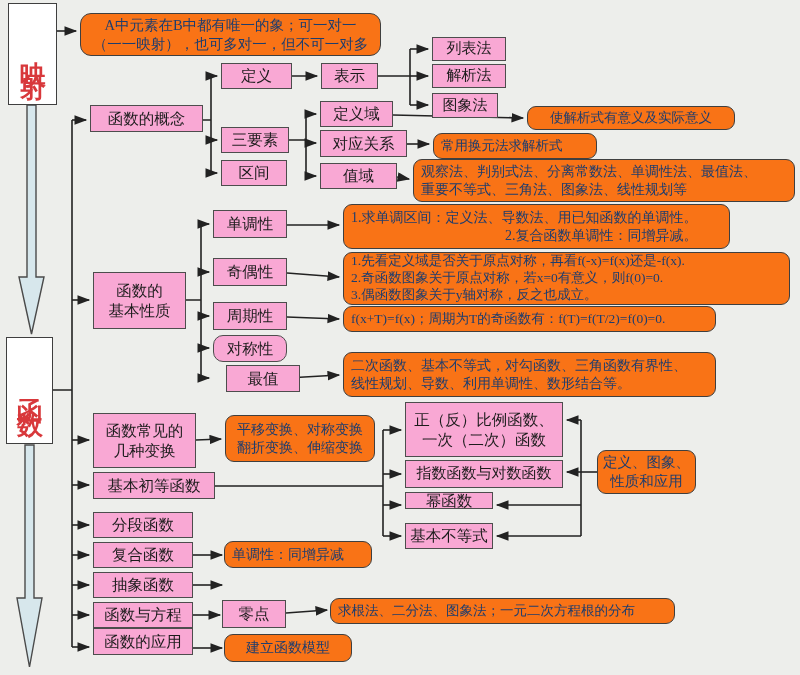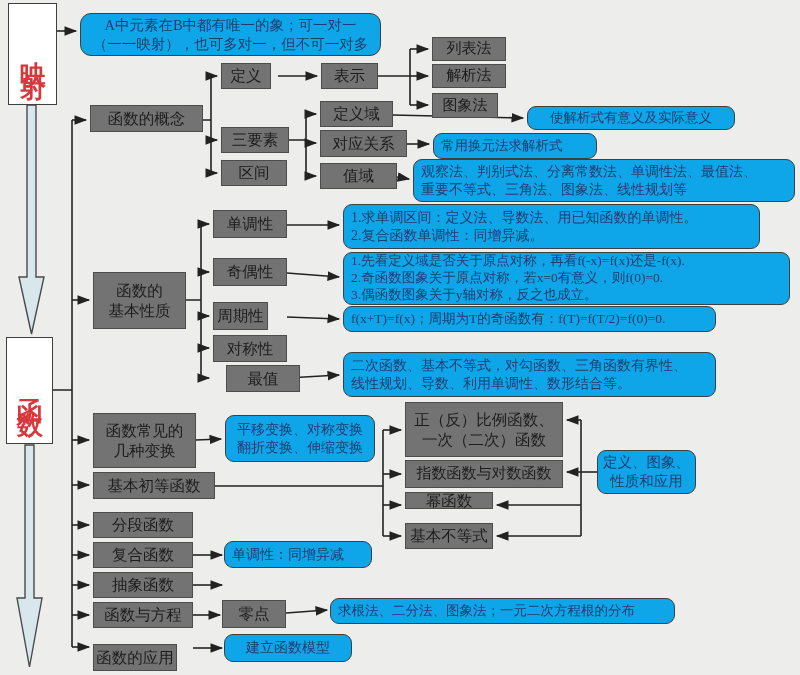--- a/index.html
+++ b/index.html
@@ -9,7 +9,7 @@
   .box,.note,.spine{position:absolute;display:flex;align-items:center;justify-content:center;
          text-align:center;white-space:pre-line;box-sizing:border-box;line-height:1.28;}
   .box{background:#737373;border:1.6px solid #4d4d4d;color:#1c1c1c;font-size:15.5px;}
-  .note{background:#0ea5e9;border:1.6px solid #3f3f3f;border-radius:9px;color:#1e3d6e;font-size:14px;}
+  .note{background:#f97316;border:1.6px solid #3f3f3f;border-radius:9px;color:#1e3d6e;font-size:14px;}
   .note.sm{font-size:13.5px;}
   .left{justify-content:flex-start;text-align:left;padding:12px 7px;}
   .spine{background:#ffffff;border:1.8px solid #3f3f3f;color:#d8383b;font-weight:bold;font-size:26px;

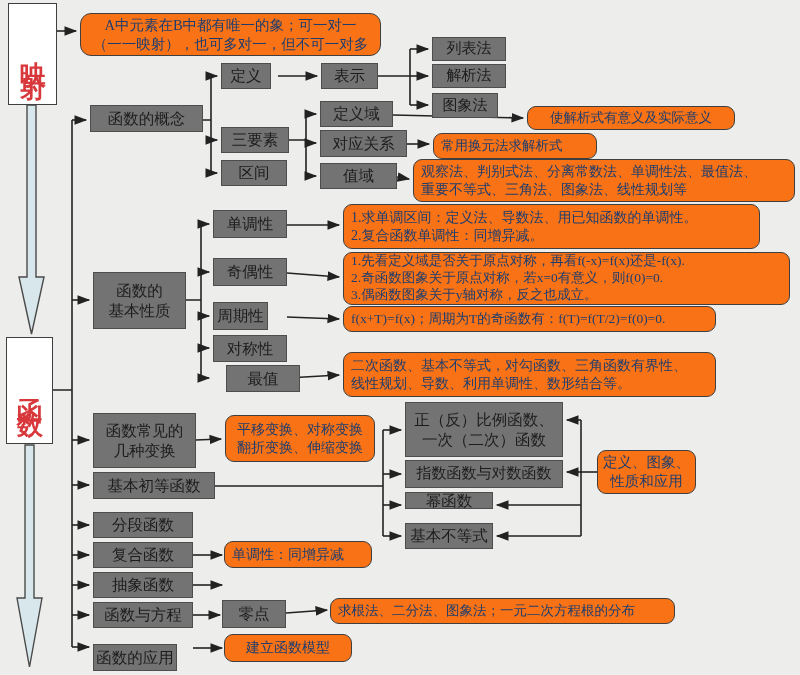--- a/index.html
+++ b/index.html
@@ -8,7 +8,7 @@
   svg.wires{position:absolute;left:0;top:0;width:800px;height:675px;}
   .box,.note,.spine{position:absolute;display:flex;align-items:center;justify-content:center;
          text-align:center;white-space:pre-line;box-sizing:border-box;line-height:1.28;}
-  .box{background:#737373;border:1.6px solid #4d4d4d;color:#1c1c1c;font-size:15.5px;}
+  .box{background:#f9a8d4;border:1.6px solid #4d4d4d;color:#1c1c1c;font-size:15.5px;}
   .note{background:#f97316;border:1.6px solid #3f3f3f;border-radius:9px;color:#1e3d6e;font-size:14px;}
   .note.sm{font-size:13.5px;}
   .left{justify-content:flex-start;text-align:left;padding:12px 7px;}

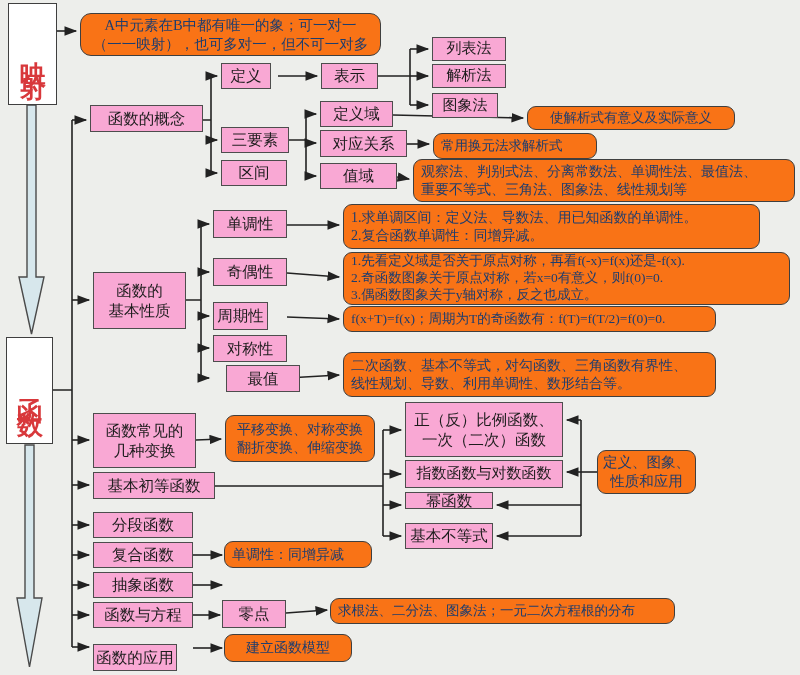--- a/index.html
+++ b/index.html
@@ -95,7 +95,7 @@
 （一一映射），也可多对一，但不可一对多</div>
 
   <div class="box" style="left:90px;top:105px;width:113px;height:27px;">函数的概念</div>
-  <div class="box" style="left:221px;top:63px;width:50px;height:26px;">定义</div>
+  <div class="box" style="left:221px;top:63px;width:71px;height:26px;">定义</div>
   <div class="box" style="left:321px;top:63px;width:57px;height:26px;">表示</div>
   <div class="box" style="left:432px;top:37px;width:74px;height:24px;font-size:15px;">列表法</div>
   <div class="box" style="left:432px;top:64px;width:74px;height:24px;font-size:15px;">解析法</div>

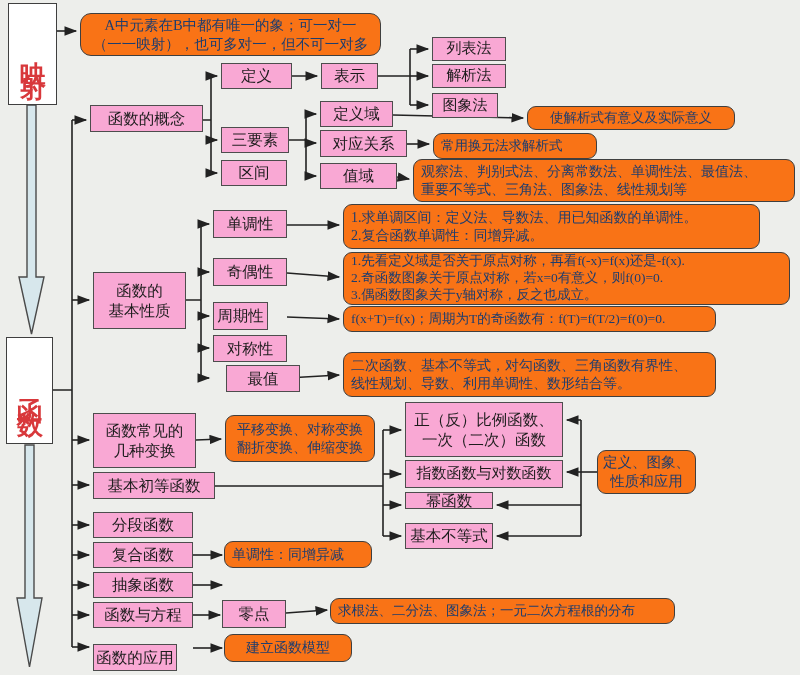--- a/index.html
+++ b/index.html
@@ -117,7 +117,7 @@
   <div class="box" style="left:213px;top:302px;width:55px;height:28px;">周期性</div>
   <div class="box" style="left:213px;top:335px;width:74px;height:27px;">对称性</div>
   <div class="box" style="left:226px;top:365px;width:74px;height:27px;">最值</div>
-  <div class="note left" style="left:343px;top:204px;width:417px;height:45px;">1.求单调区间：定义法、导数法、用已知函数的单调性。
+  <div class="note left" style="left:343px;top:204px;width:387px;height:45px;text-align:right;">1.求单调区间：定义法、导数法、用已知函数的单调性。
 2.复合函数单调性：同增异减。</div>
   <div class="note sm left" style="left:343px;top:252px;width:447px;height:53px;line-height:1.25;">1.先看定义域是否关于原点对称，再看f(-x)=f(x)还是-f(x).
 2.奇函数图象关于原点对称，若x=0有意义，则f(0)=0.

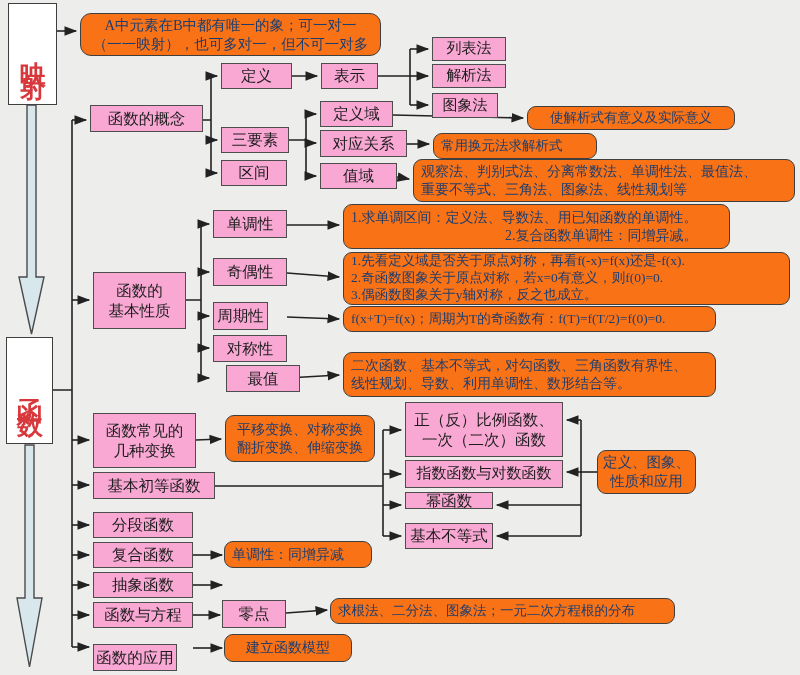--- a/index.html
+++ b/index.html
@@ -114,7 +114,7 @@
 基本性质</div>
   <div class="box" style="left:213px;top:210px;width:74px;height:28px;">单调性</div>
   <div class="box" style="left:213px;top:258px;width:74px;height:28px;">奇偶性</div>
-  <div class="box" style="left:213px;top:302px;width:55px;height:28px;">周期性</div>
+  <div class="box" style="left:213px;top:302px;width:74px;height:28px;">周期性</div>
   <div class="box" style="left:213px;top:335px;width:74px;height:27px;">对称性</div>
   <div class="box" style="left:226px;top:365px;width:74px;height:27px;">最值</div>
   <div class="note left" style="left:343px;top:204px;width:387px;height:45px;text-align:right;">1.求单调区间：定义法、导数法、用已知函数的单调性。

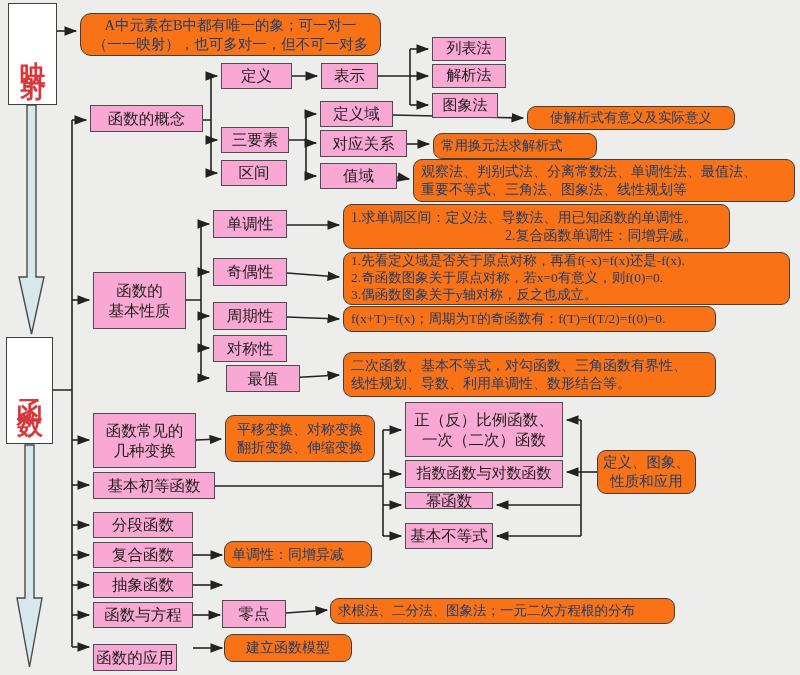--- a/index.html
+++ b/index.html
@@ -115,7 +115,7 @@
   <div class="box" style="left:213px;top:210px;width:74px;height:28px;">单调性</div>
   <div class="box" style="left:213px;top:258px;width:74px;height:28px;">奇偶性</div>
   <div class="box" style="left:213px;top:302px;width:74px;height:28px;">周期性</div>
-  <div class="box" style="left:213px;top:335px;width:74px;height:27px;">对称性</div>
+  <div class="box" style="left:213px;top:335px;width:74px;height:27px;border-radius:10px;">对称性</div>
   <div class="box" style="left:226px;top:365px;width:74px;height:27px;">最值</div>
   <div class="note left" style="left:343px;top:204px;width:387px;height:45px;text-align:right;">1.求单调区间：定义法、导数法、用已知函数的单调性。
 2.复合函数单调性：同增异减。</div>

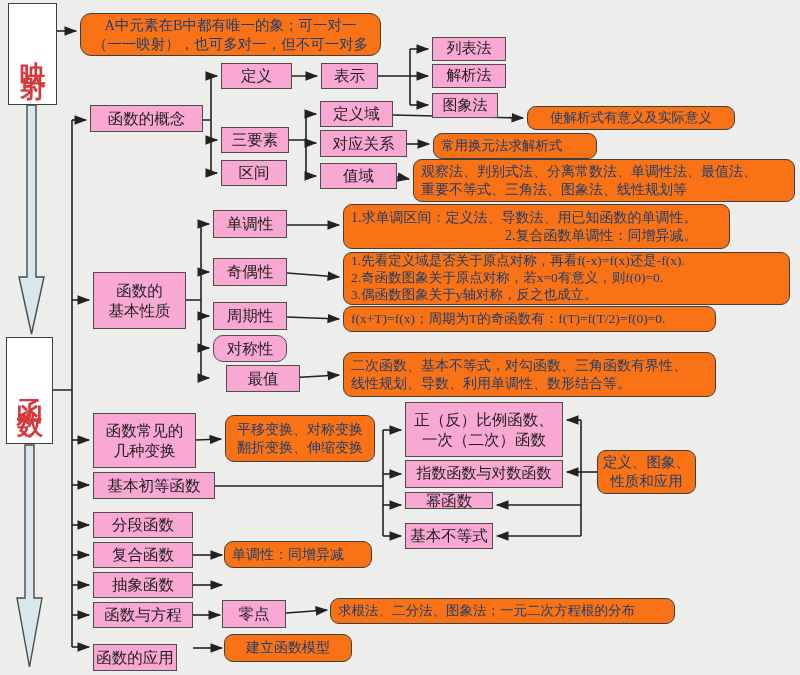--- a/index.html
+++ b/index.html
@@ -146,7 +146,7 @@
   <div class="box" style="left:93px;top:602px;width:100px;height:26px;">函数与方程</div>
   <div class="box" style="left:222px;top:600px;width:64px;height:28px;">零点</div>
   <div class="note sm left" style="left:330px;top:598px;width:345px;height:24px;">求根法、二分法、图象法；一元二次方程根的分布</div>
-  <div class="box" style="left:93px;top:644px;width:84px;height:27px;">函数的应用</div>
+  <div class="box" style="left:93px;top:628px;width:100px;height:27px;">函数的应用</div>
   <div class="note" style="left:224px;top:634px;width:128px;height:28px;">建立函数模型</div>
 
 </div>

